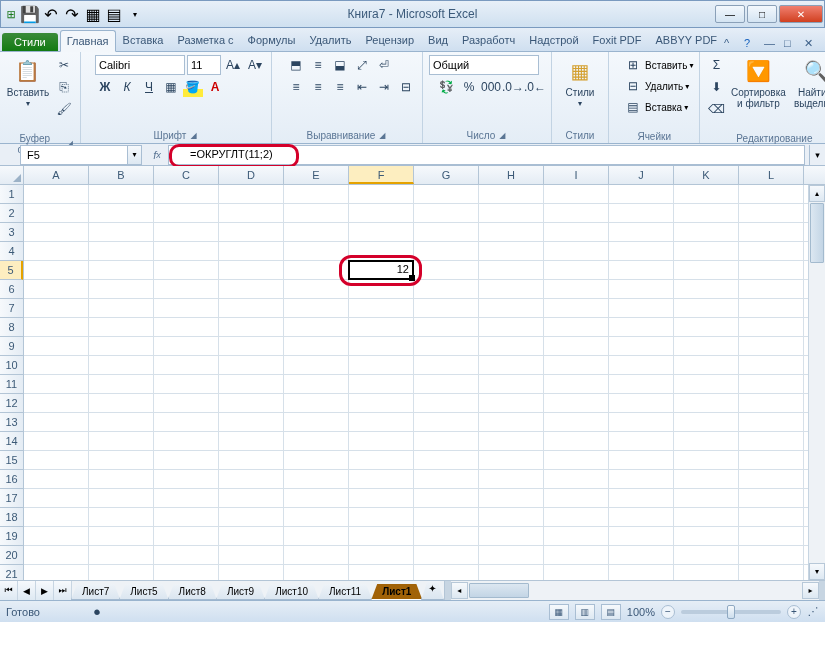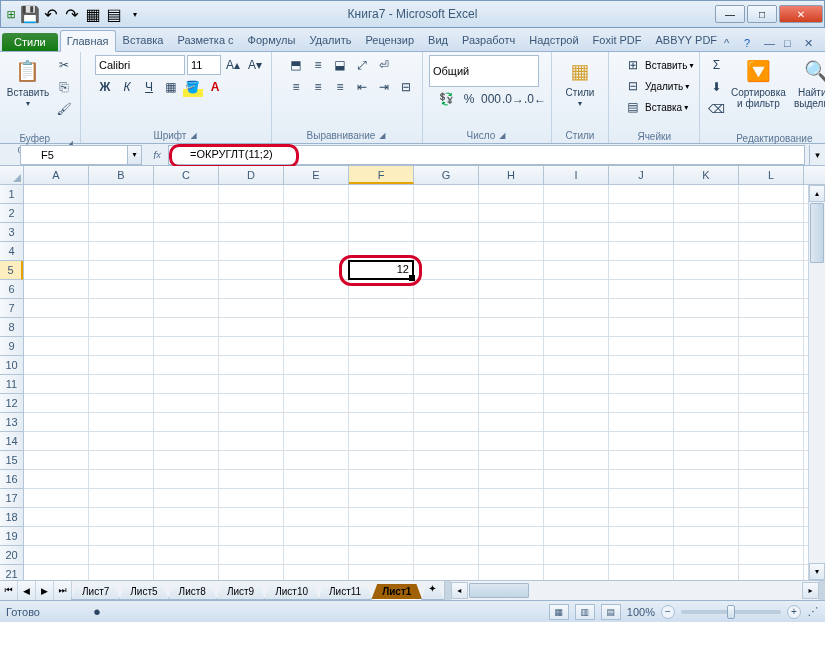--- a/index.html
+++ b/index.html
@@ -37,7 +37,7 @@
 .row { display: flex; gap: 2px; align-items: center; padding-left: 8px; }
 
 .font-combo { height: 20px; font-size: 11px; border: 1px solid #a9bed3; background: #fff; padding: 0 3px; }
-.num-combo { height: 32px; font-size: 11px; border: 1px solid #a9bed3; background: #fff; width: 110px; padding: 0 3px; }
+.num-combo { height: 20px; font-size: 11px; border: 1px solid #a9bed3; background: #fff; width: 110px; padding: 0 3px; }
 
 
 .fbar { height: 22px; background: #e9eff6; border-bottom: 1px solid #a9bed3; display: flex; align-items: center; }

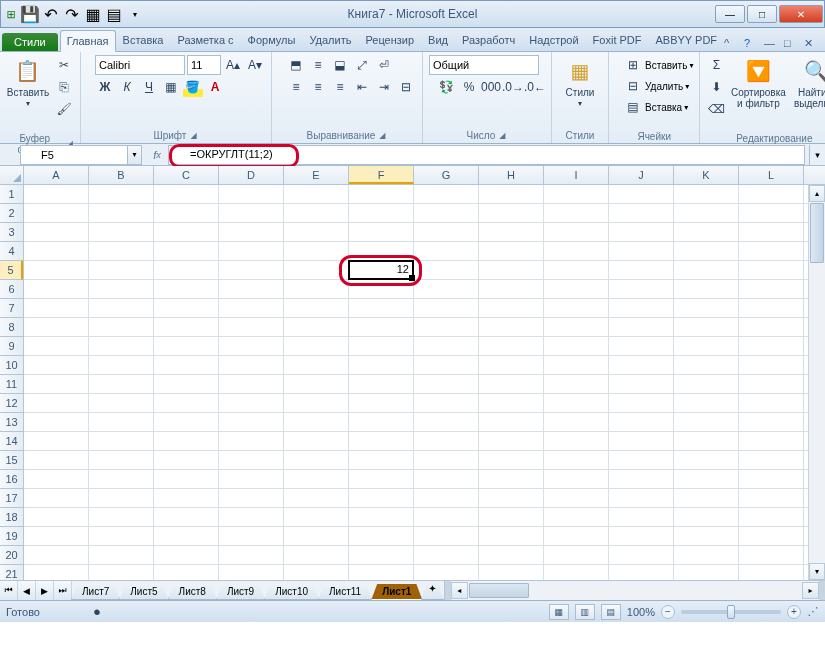--- a/index.html
+++ b/index.html
@@ -41,7 +41,7 @@
 
 
 .fbar { height: 22px; background: #e9eff6; border-bottom: 1px solid #a9bed3; display: flex; align-items: center; }
-.namebox { width: 108px; height: 20px; border: 1px solid #a9bed3; background: #fff; font-size: 11px; padding: 2px 20px; margin-left: 20px; }
+.namebox { width: 108px; height: 20px; border: 1px solid #a9bed3; background: #fff; font-size: 11px; padding: 2px 6px; margin-left: 20px; }
 .namebox-dd { width: 14px; height: 20px; border: 1px solid #a9bed3; border-left: none; background: linear-gradient(#f6f9fc,#dde8f2); cursor: pointer; font-size: 8px; display: flex; align-items: center; justify-content: center; }
 .fx-btns { display: flex; gap: 0; margin-left: 4px; }
 .fx-btn { width: 22px; height: 20px; display: flex; align-items: center; justify-content: center; font-size: 11px; color: #5a7594; cursor: pointer; font-style: italic; }

